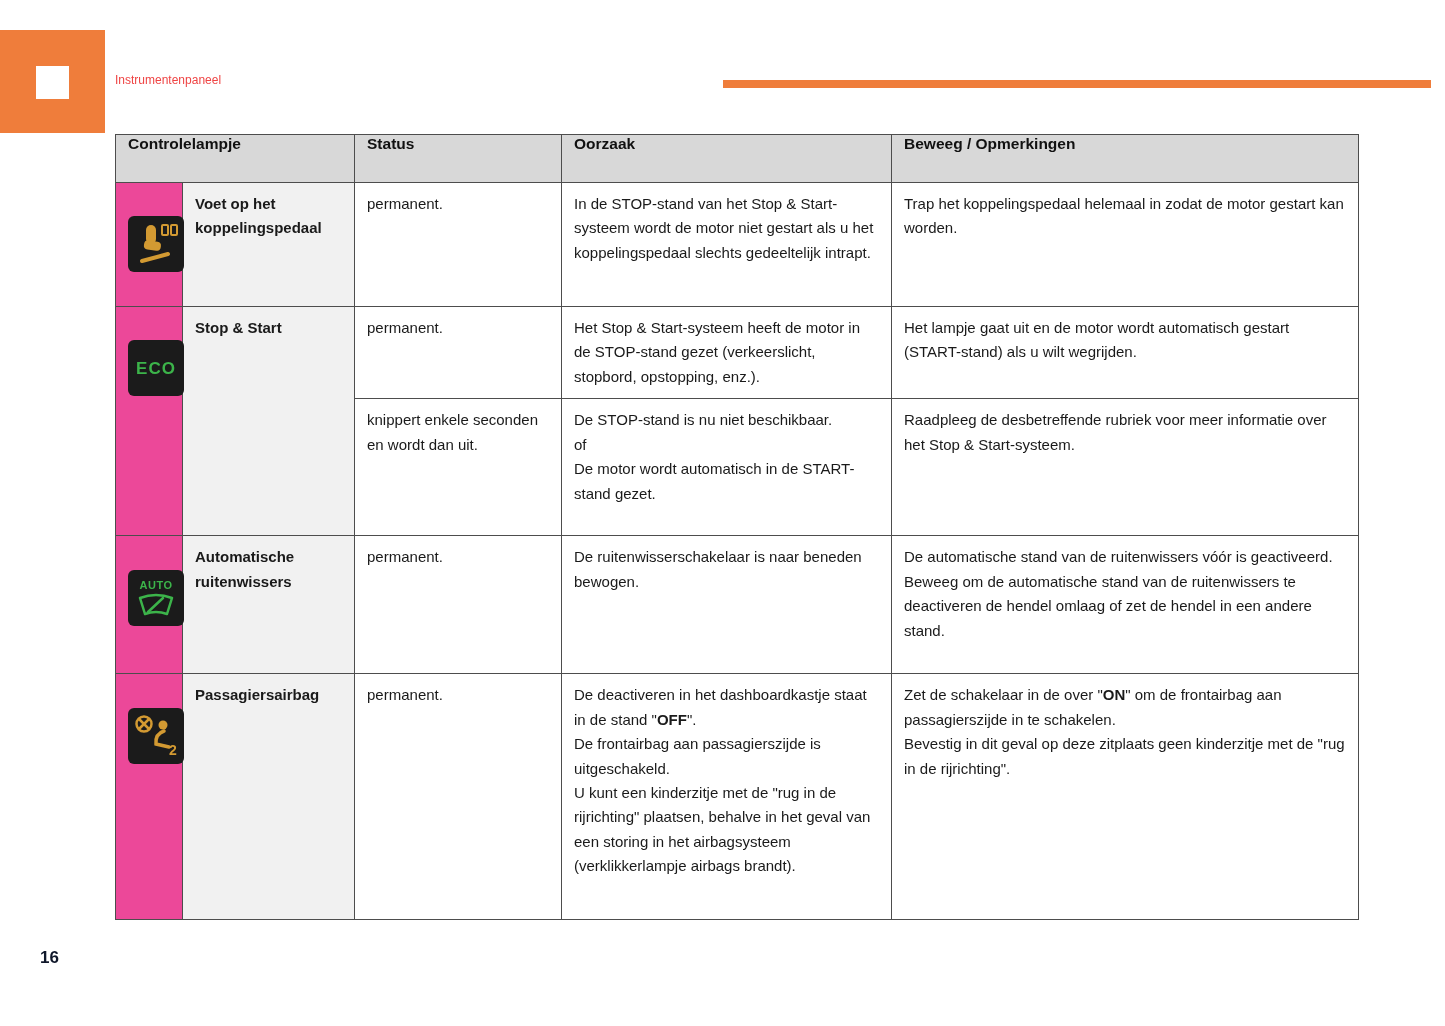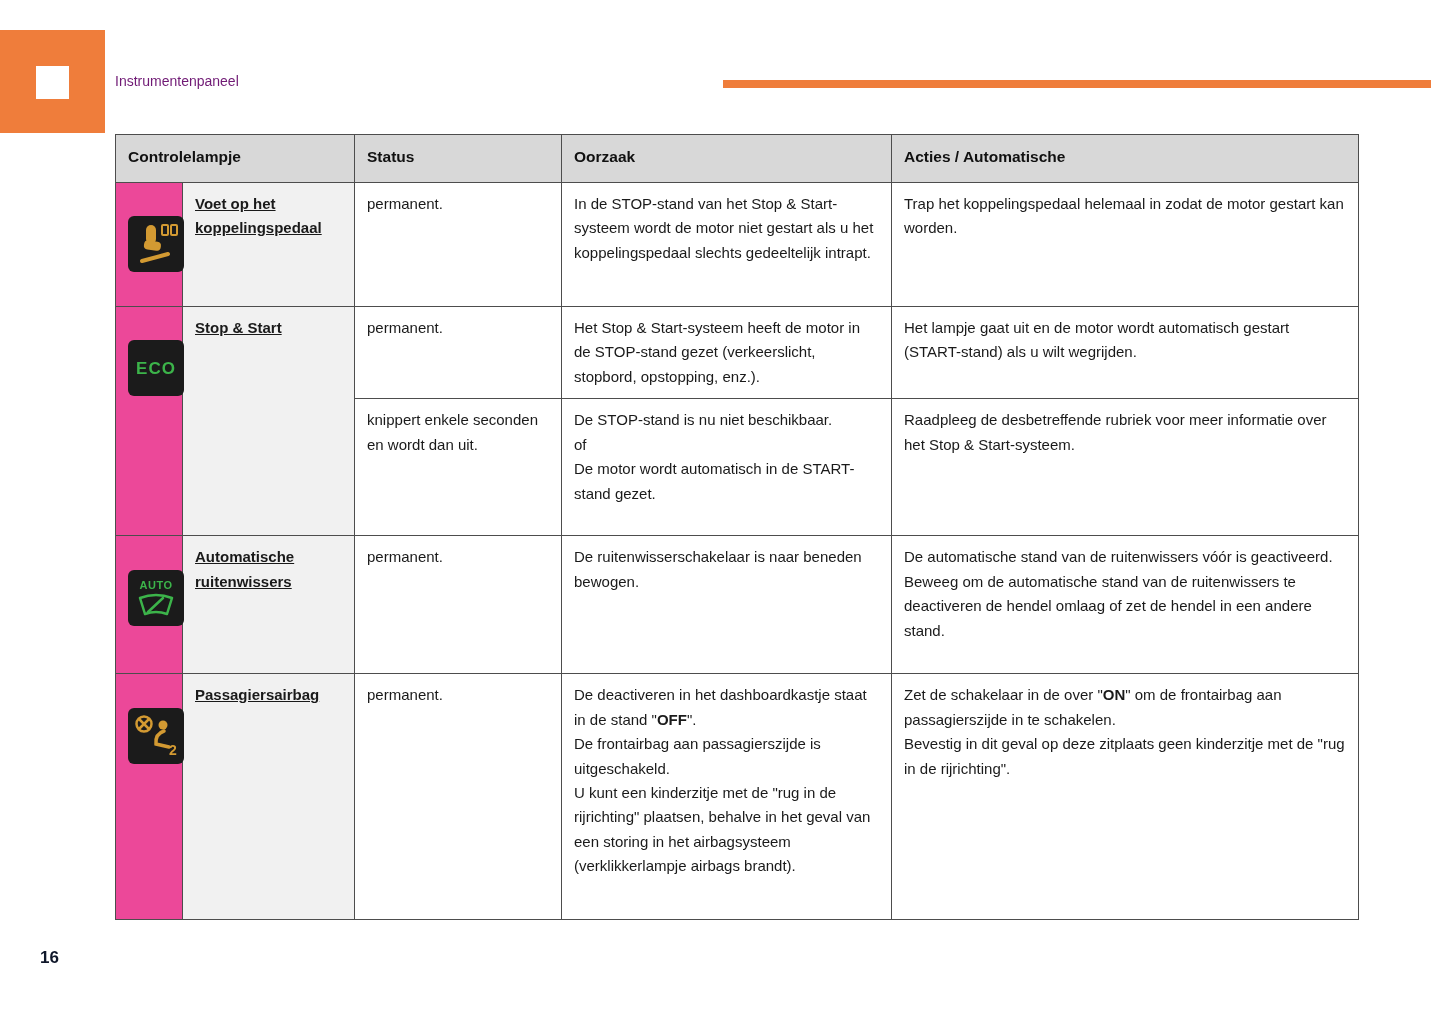--- a/index.html
+++ b/index.html
@@ -30,8 +30,8 @@
   .header-label {
     position: absolute;
     left: 115px; top: 73px;
-    font-size: 14px;
-    color: #701a75;
+    font-size: 12px;
+    color: #ef4444;
   }
 
   .orange-bar {

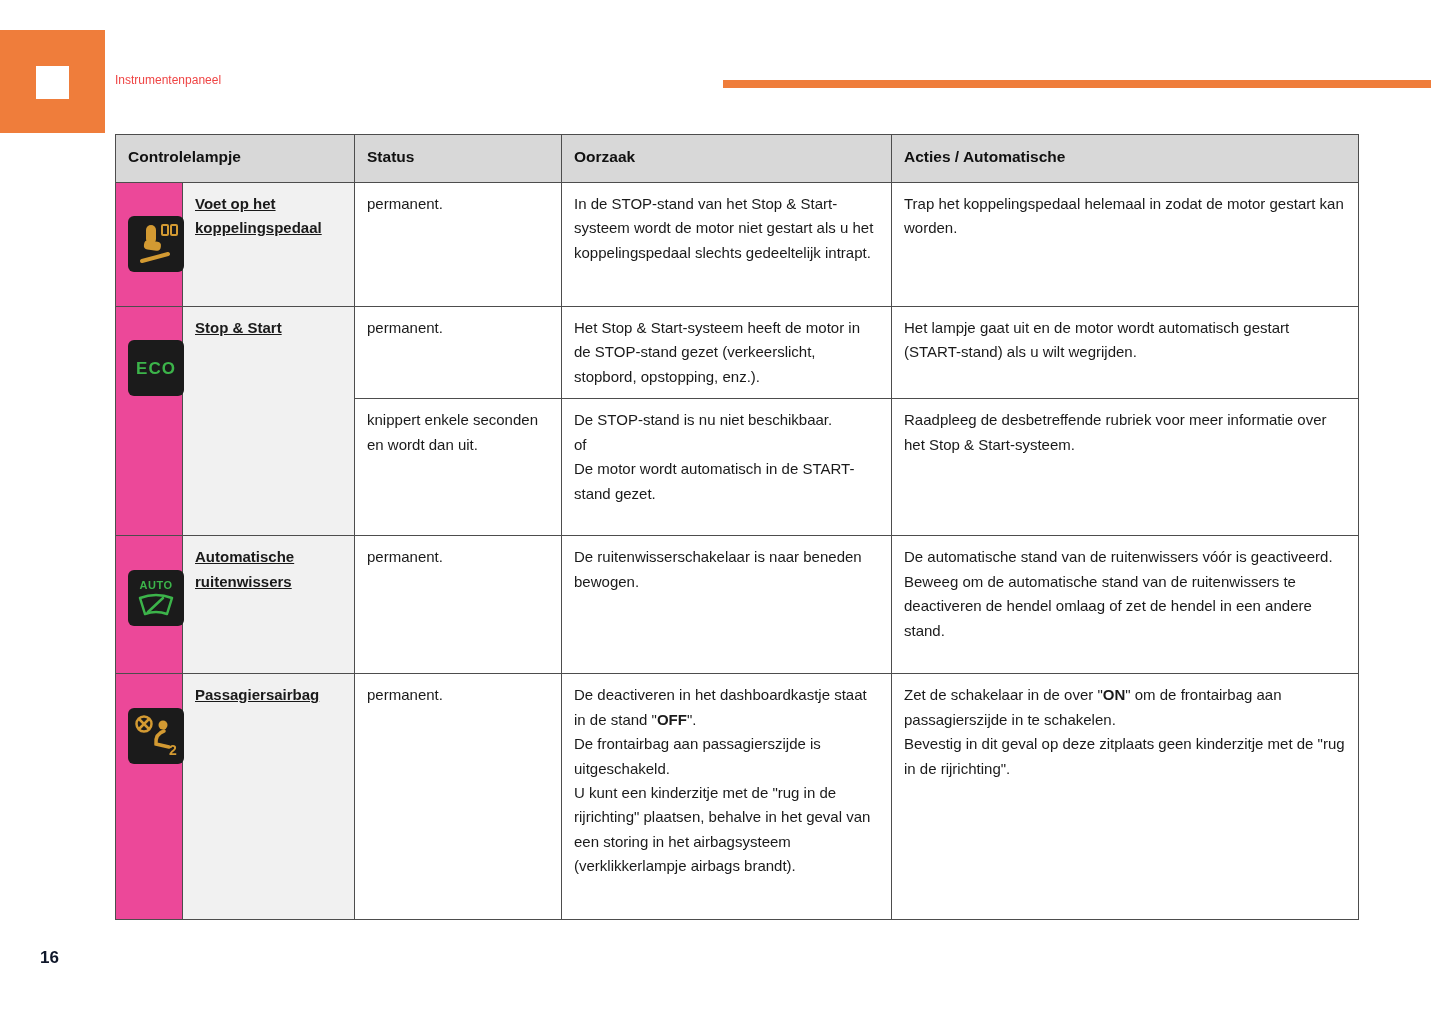--- a/index.html
+++ b/index.html
@@ -64,7 +64,7 @@
     font-weight: bold;
     font-size: 15.5px;
     color: #111111;
-    padding: 13px 12px;
+    padding: 0 12px;
     height: 48px;
   }
   table.manual td {

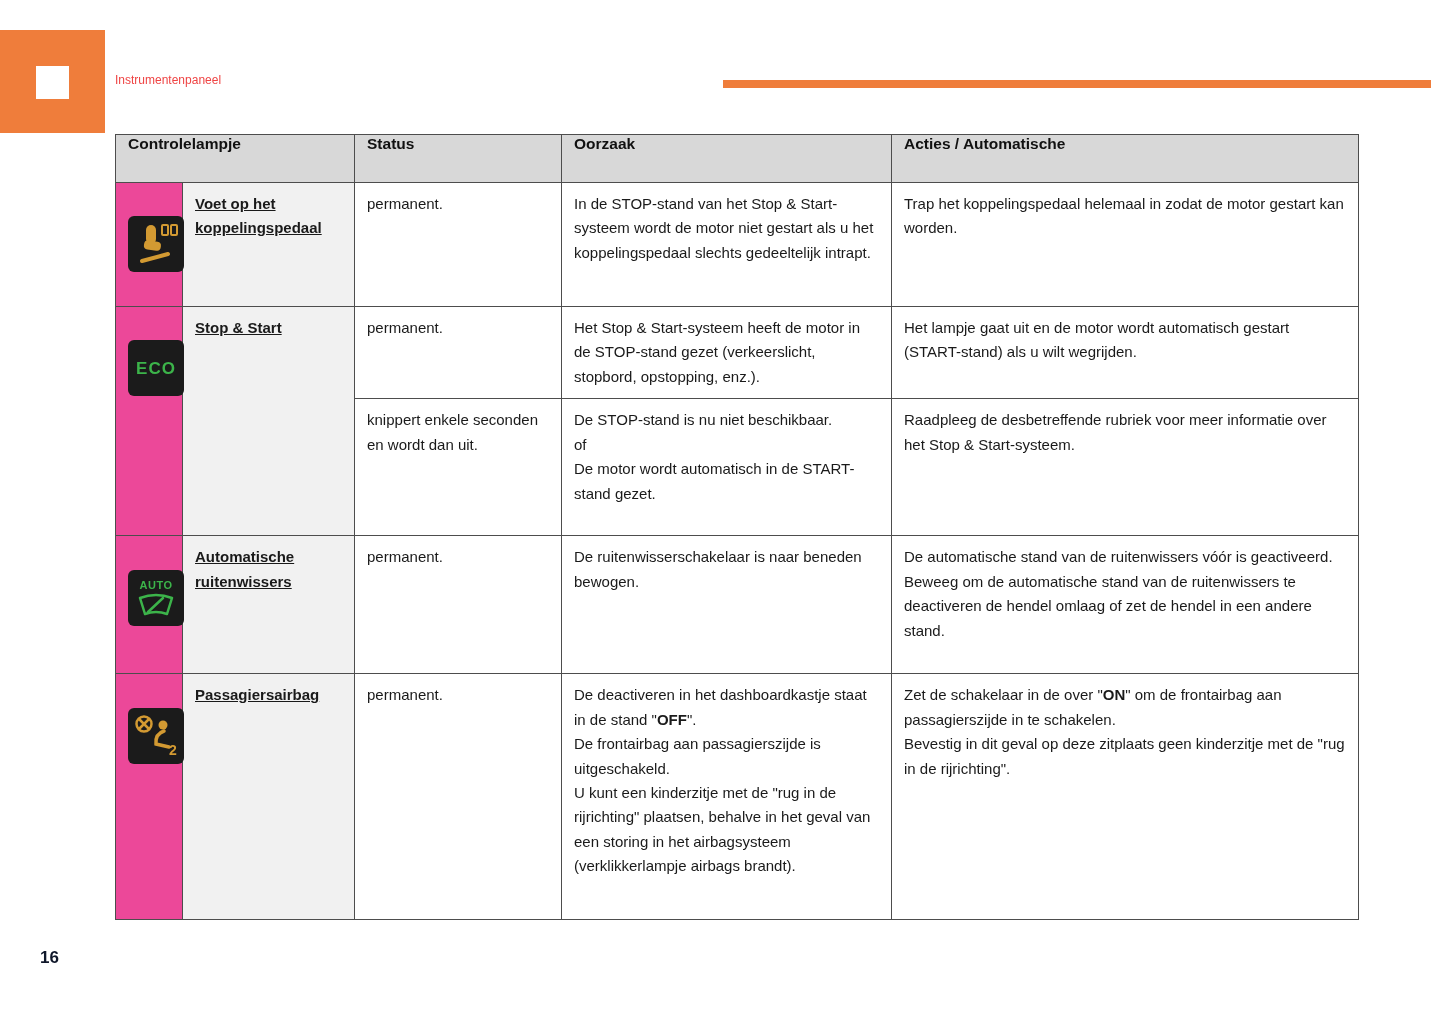--- a/index.html
+++ b/index.html
@@ -129,7 +129,7 @@
           <th colspan="2">Controlelampje</th>
           <th>Status</th>
           <th>Oorzaak</th>
-          <th>Acties / Automatische</th>
+          <th>Beweeg / Opmerkingen</th>
         </tr>
       </thead>
       <tbody>

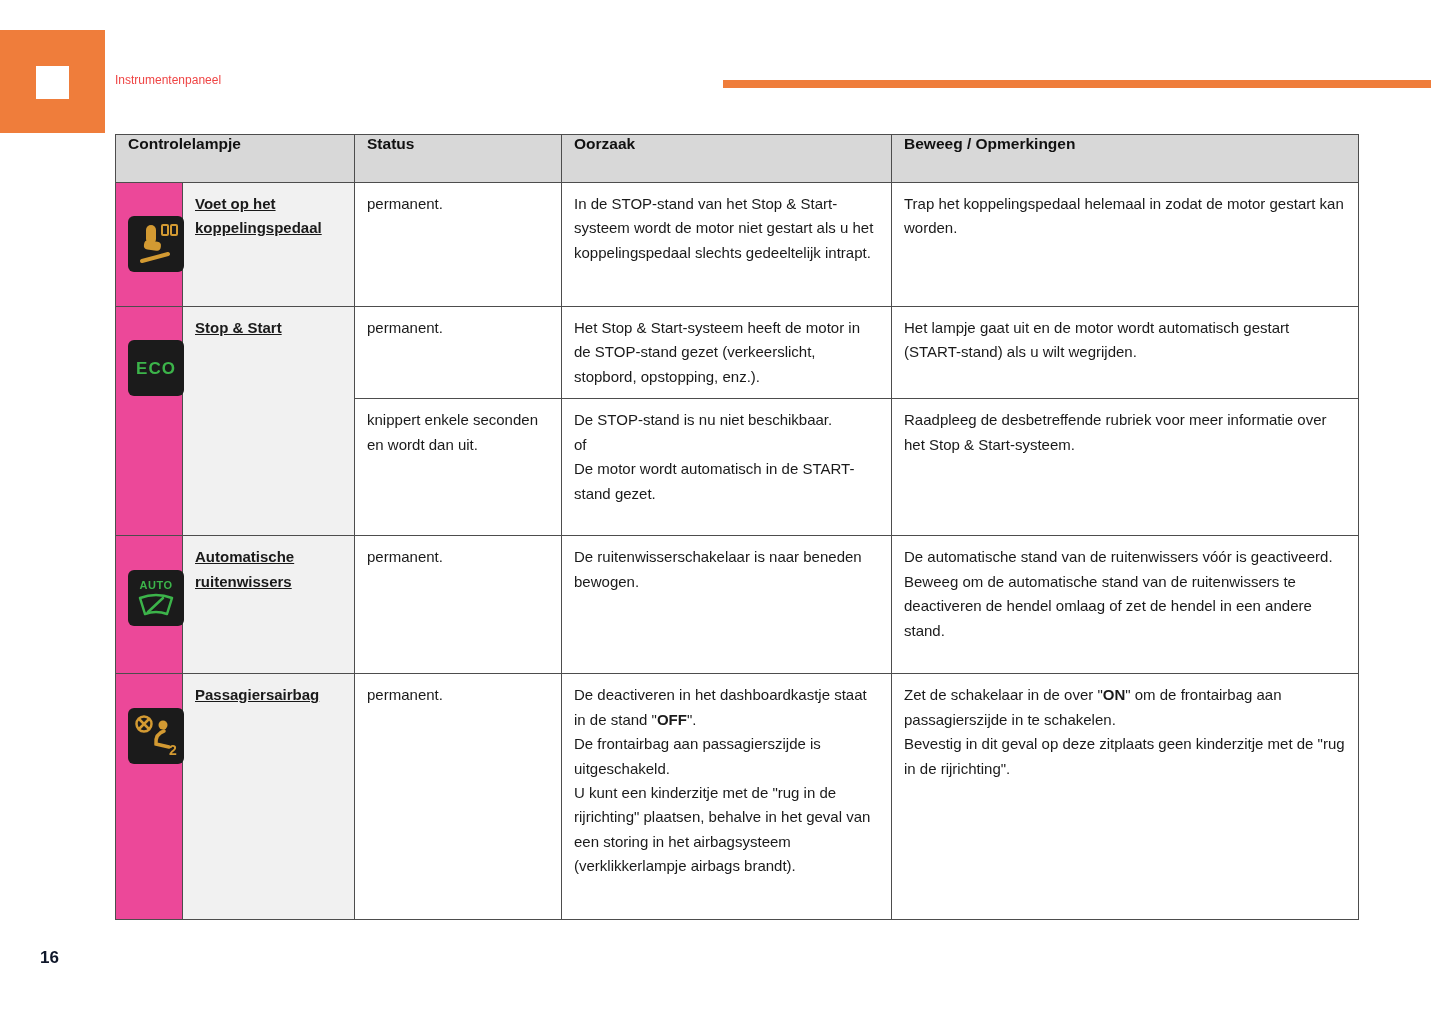--- a/index.html
+++ b/index.html
@@ -82,7 +82,6 @@
     background: #f1f1f1;
     font-weight: bold;
     padding: 9px 10px;
-    text-decoration: underline;
   }
   tr.h-r1  { height: 118px; }
   tr.h-r2a { height: 89px;  }

